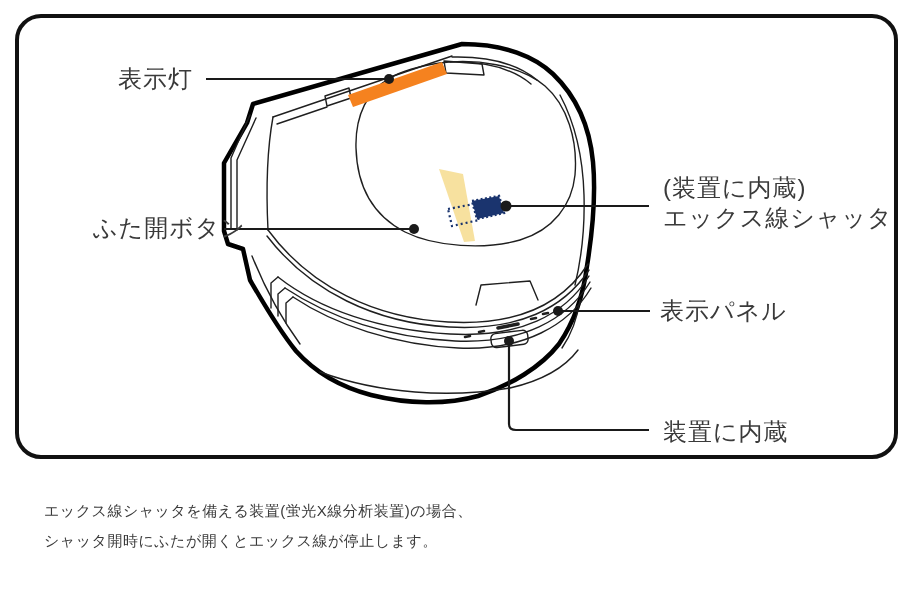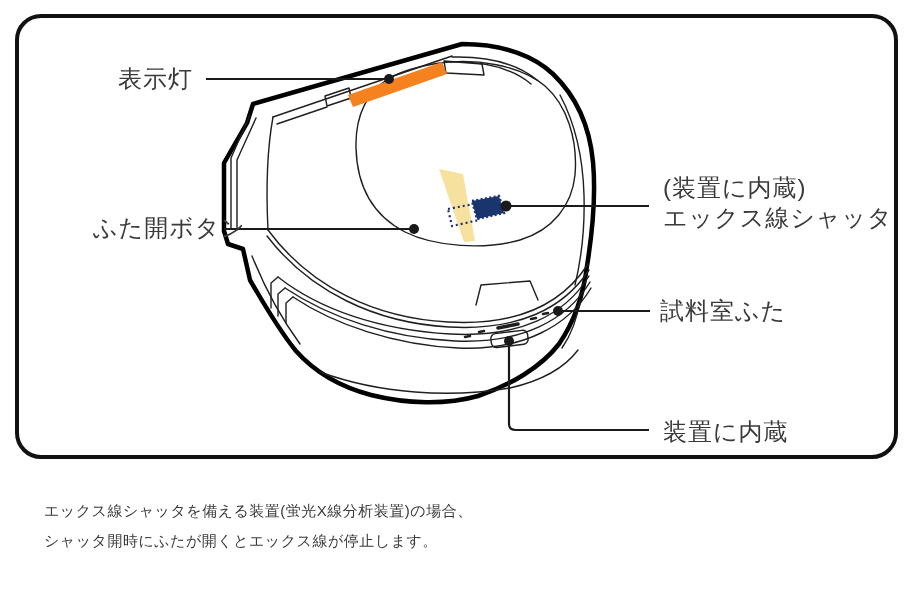--- a/index.html
+++ b/index.html
@@ -113,7 +113,7 @@
     <span style="display:block">(装置に内蔵)</span>
     <span style="display:block">エックス線シャッタ</span>
   </div>
-  <div class="lbl" style="left:660px;top:296px">試料室ふた</div>
+  <div class="lbl" style="left:660px;top:296px">表示パネル</div>
   <div class="lbl" style="left:663px;top:417px">装置に内蔵</div>
 
   <div class="caption">

